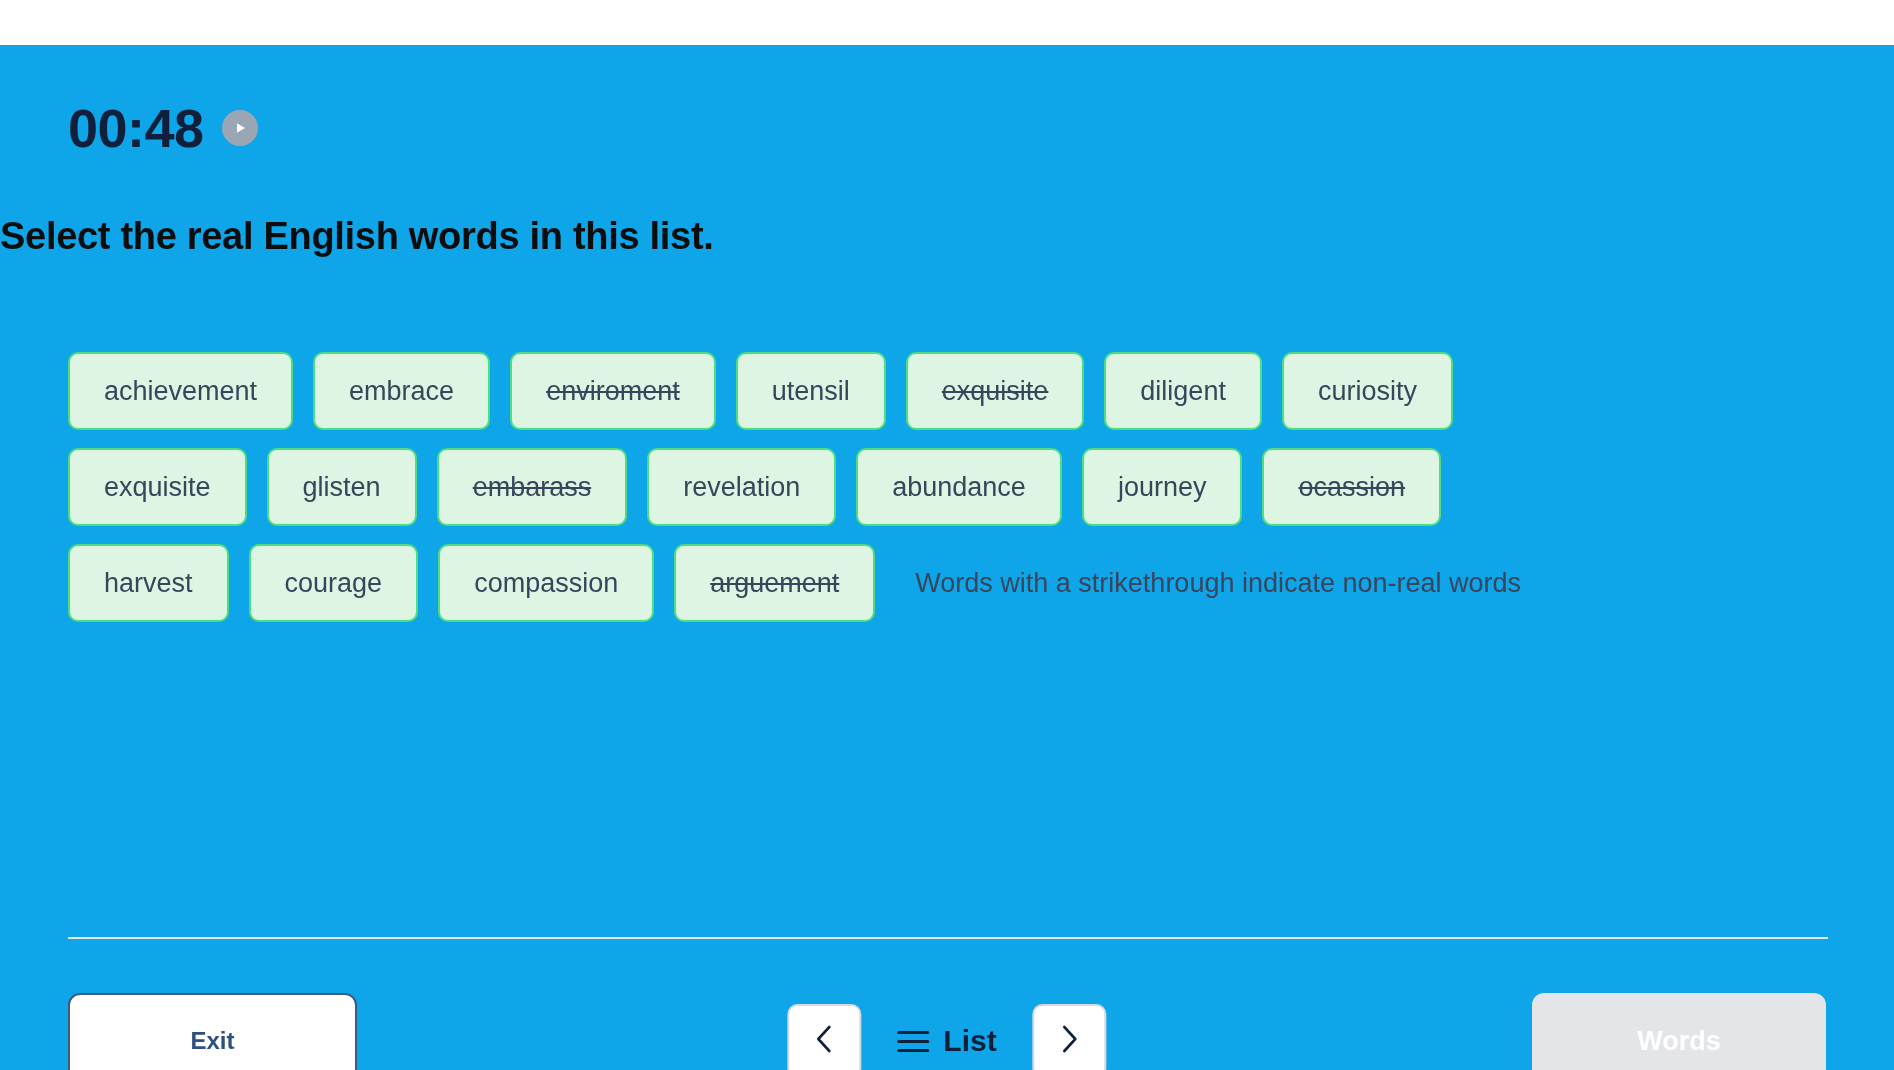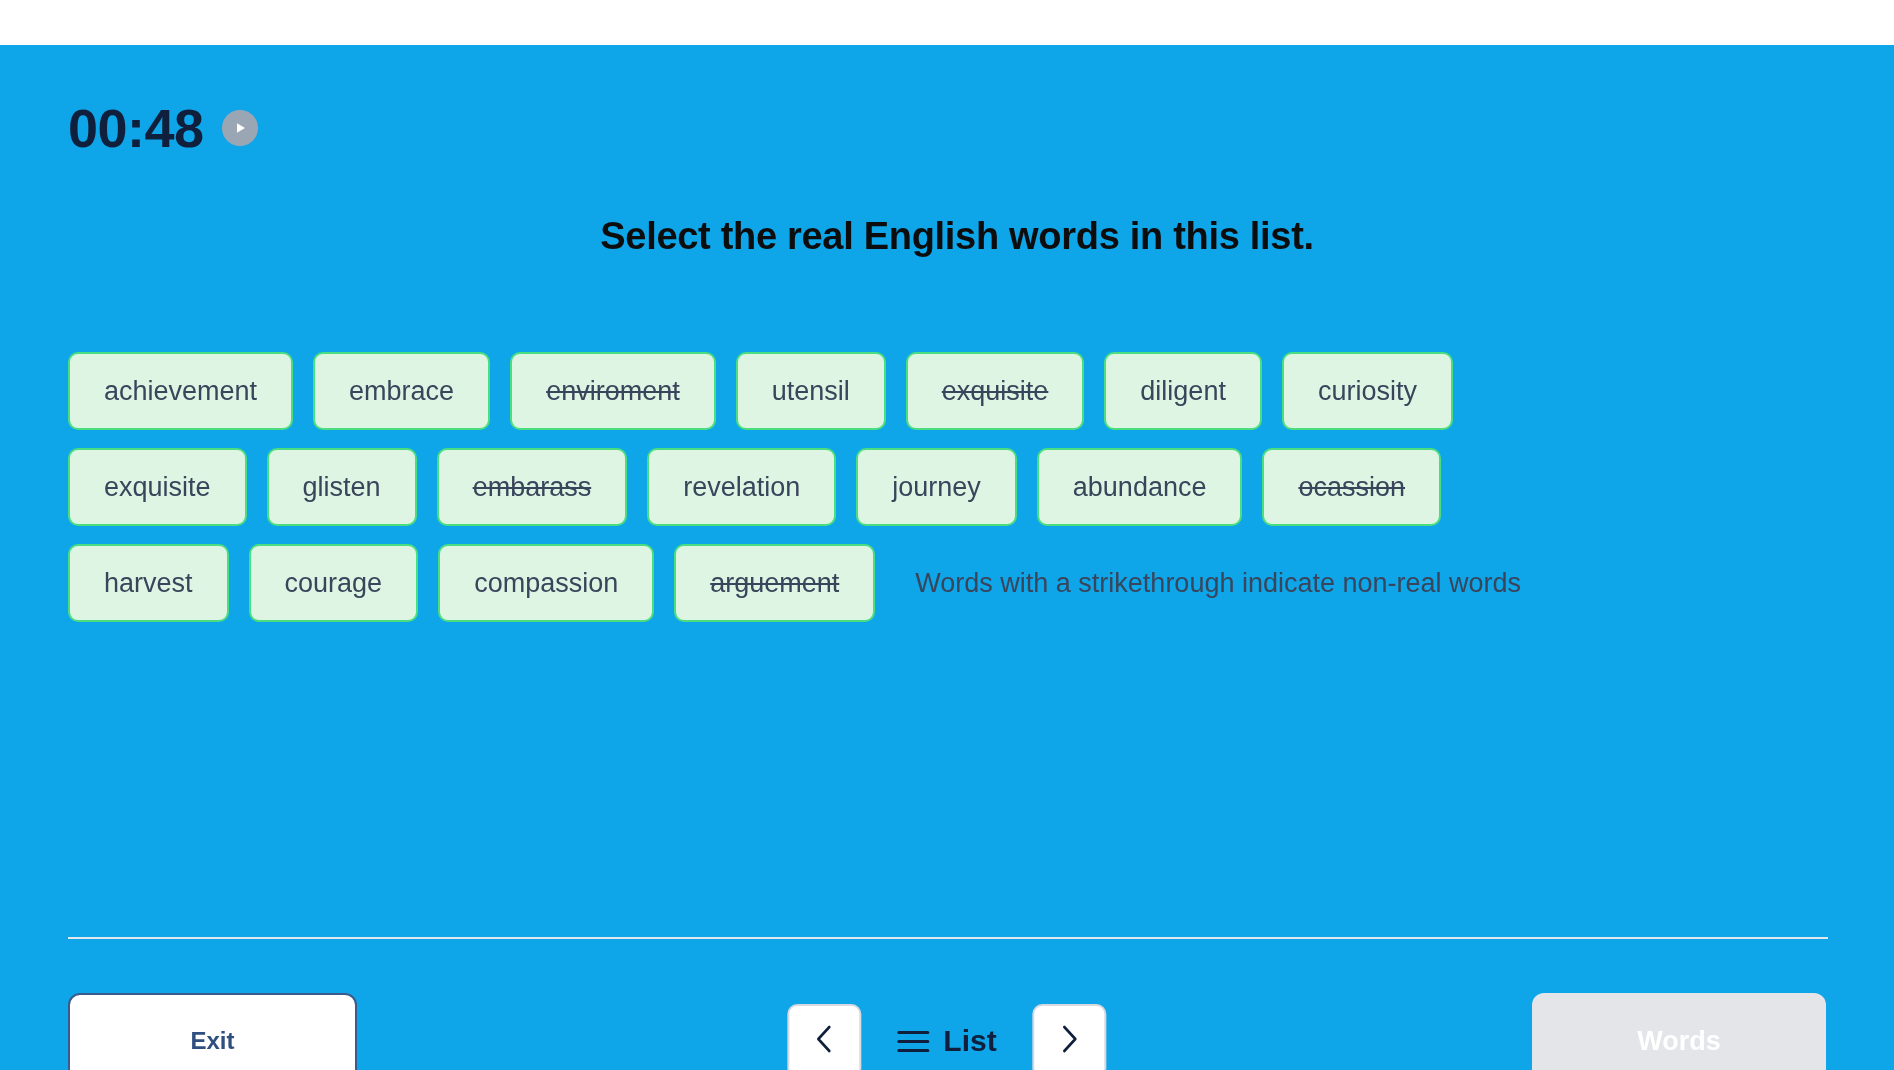--- a/index.html
+++ b/index.html
@@ -55,12 +55,11 @@
     top: 170px;
     left: 0;
     width: 1894px;
-    text-align: center;
+    text-align: left;
     font-size: 38px;
     font-weight: 700;
     color: #0d0d0d;
     letter-spacing: -0.3px;
-    padding-left: 20px;
   }
 
   

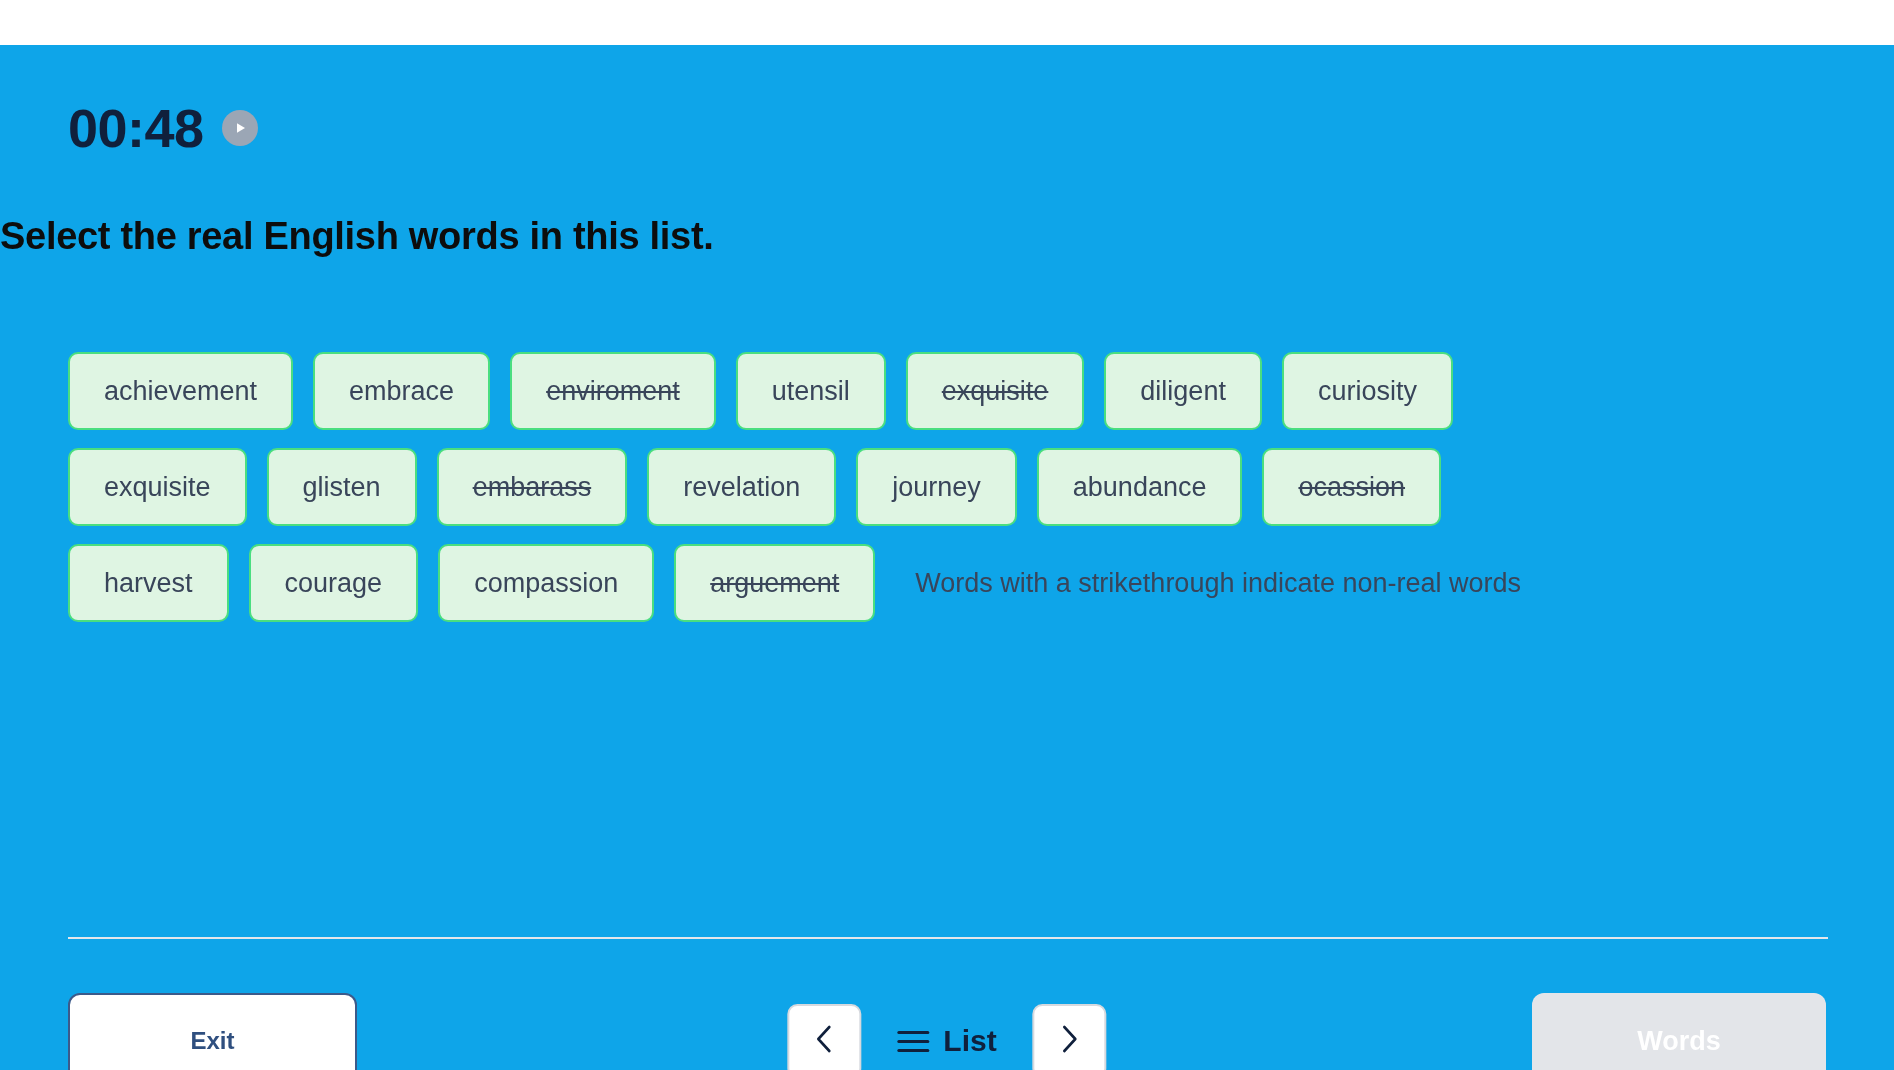--- a/index.html
+++ b/index.html
@@ -230,8 +230,8 @@
         <div class="word-chip">glisten</div>
         <div class="word-chip struck">embarass</div>
         <div class="word-chip">revelation</div>
+        <div class="word-chip">abundance</div>
         <div class="word-chip">journey</div>
-        <div class="word-chip">abundance</div>
         <div class="word-chip struck">ocassion</div>
       </div>
     <div class="word-row" id="row-2">

